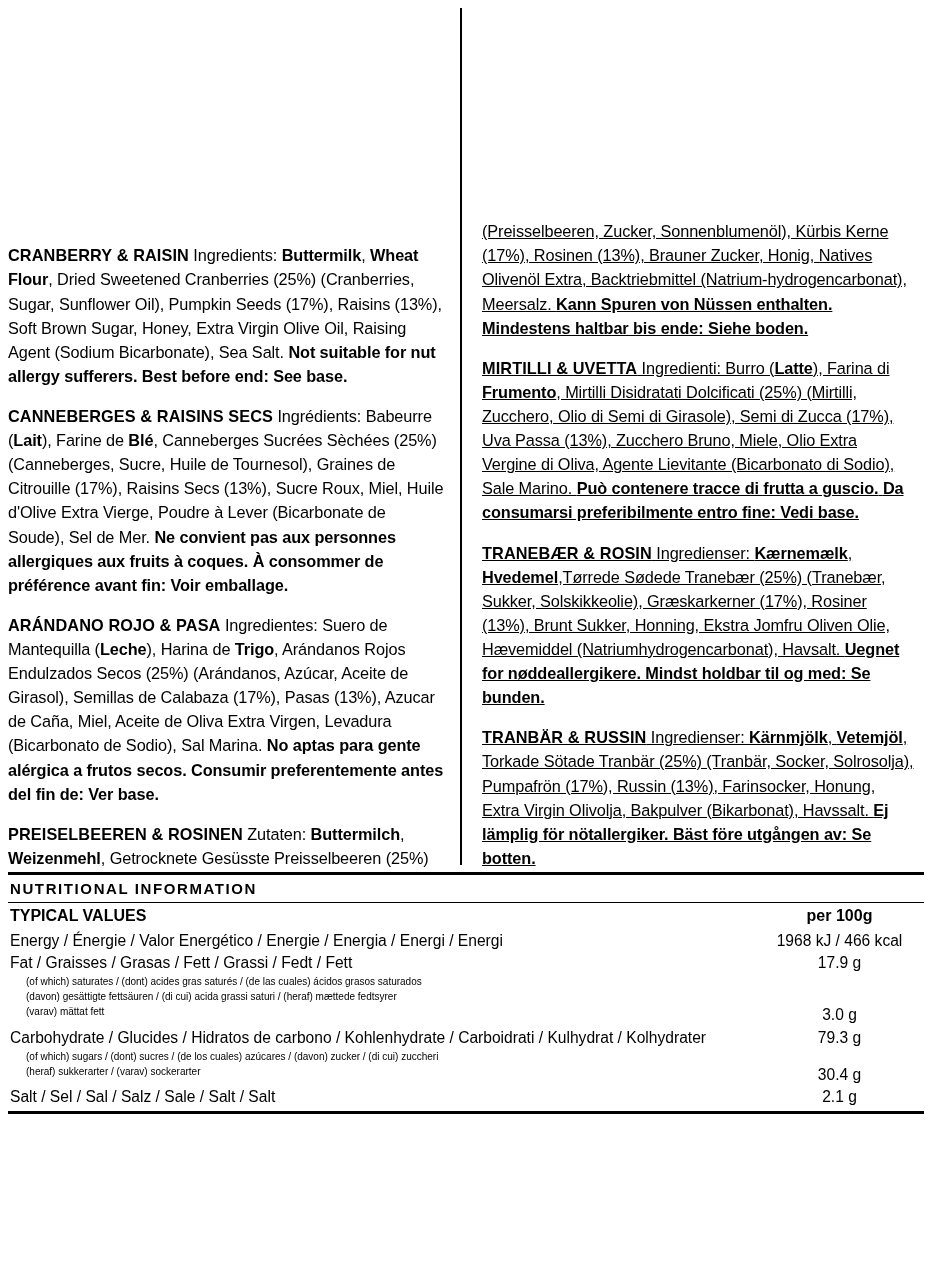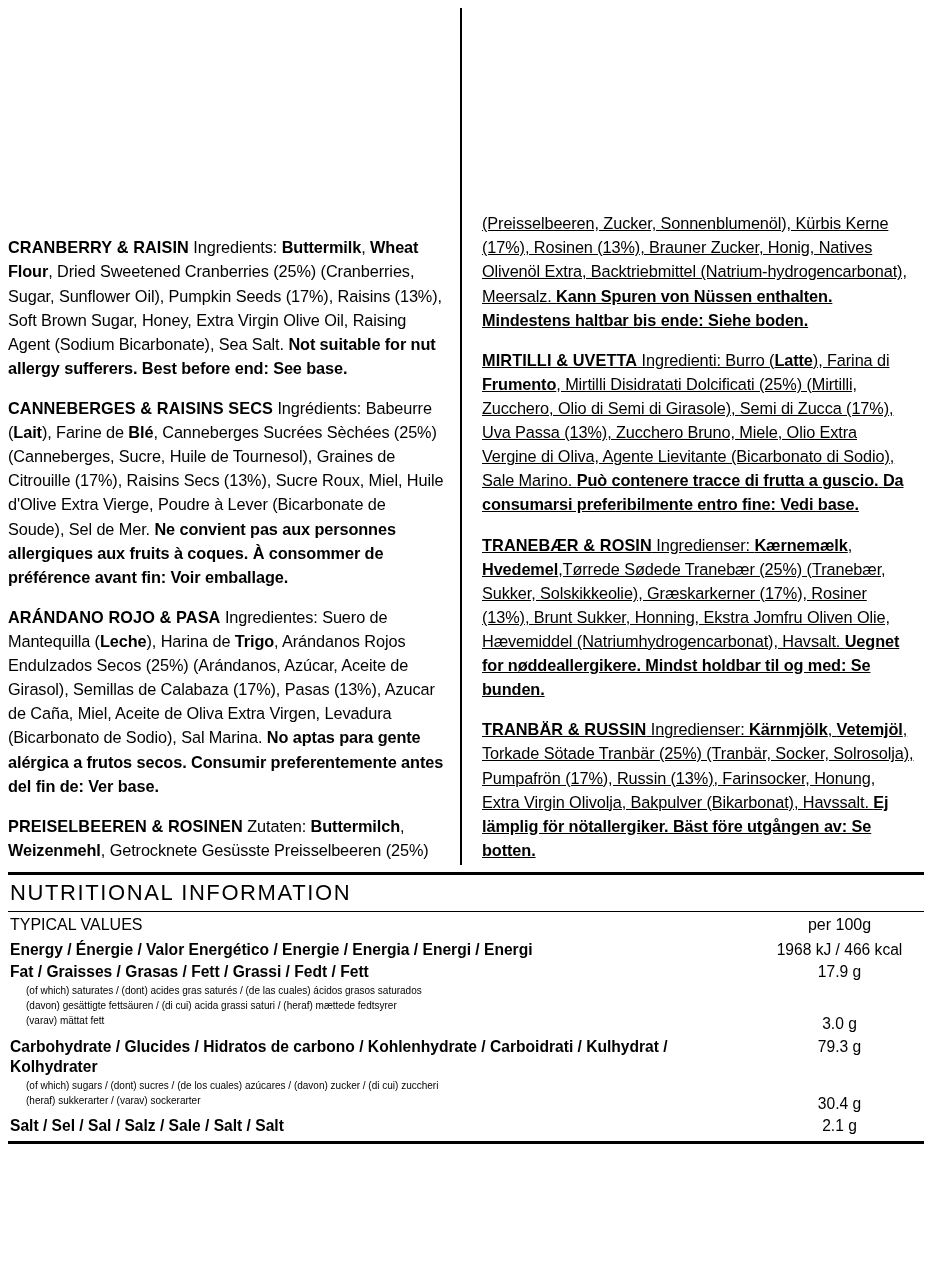--- a/index.html
+++ b/index.html
@@ -51,7 +51,7 @@
     line-height: 1.48;
     letter-spacing: -0.1px;
   }
-  .block:last-child { margin-bottom: 9px; }
+  .block:last-child { margin-bottom: 1px; }
   .hdr {
     font-weight: bold;
     letter-spacing: 0.1px;

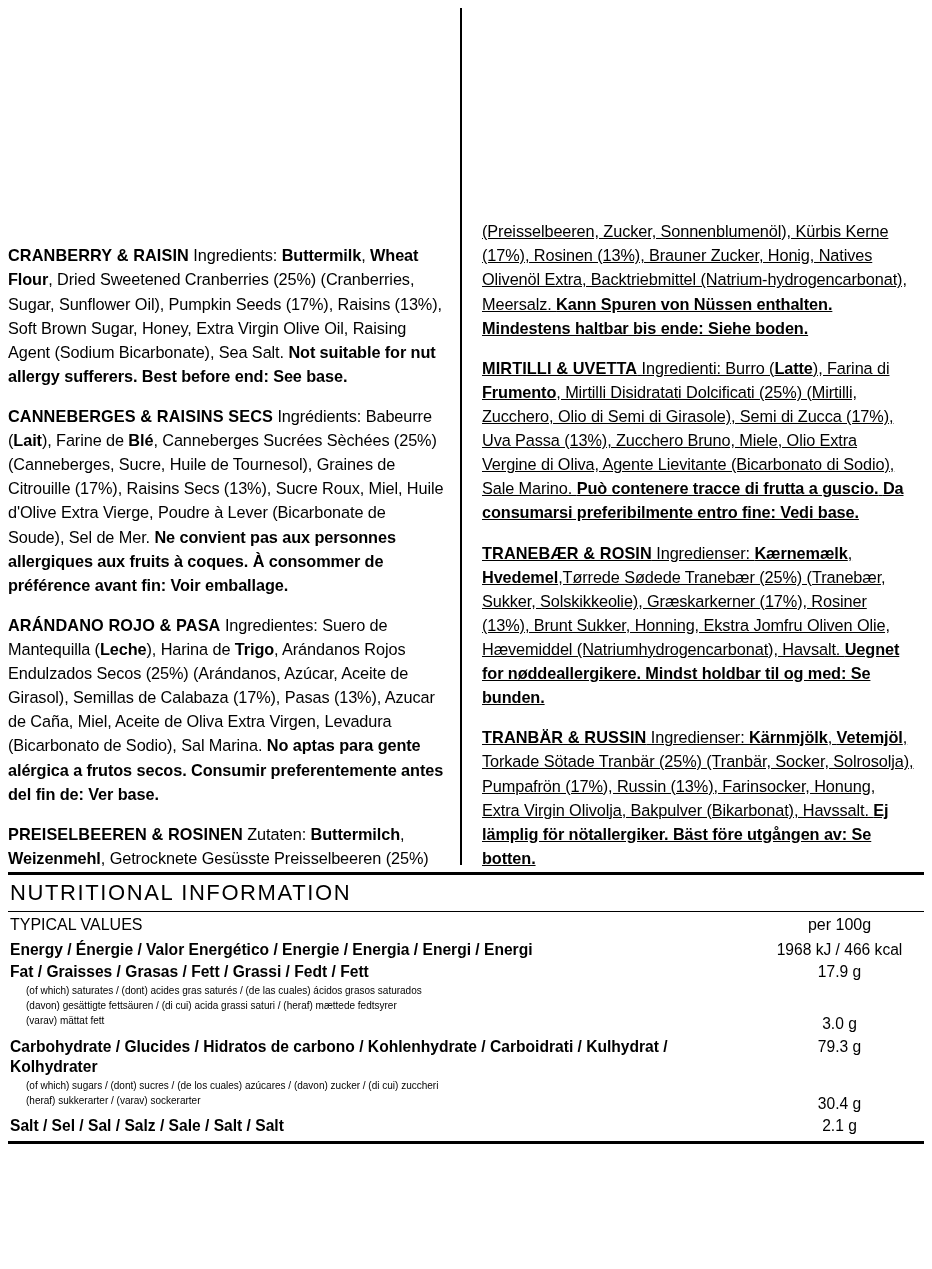--- a/index.html
+++ b/index.html
@@ -74,8 +74,8 @@
     margin: 0;
   }
   .nut-title {
-    font-size: 22px;
-    font-weight: normal;
+    font-size: 15px;
+    font-weight: bold;
     letter-spacing: 1.6px;
     padding: 5px 2px 5px 2px;
   }

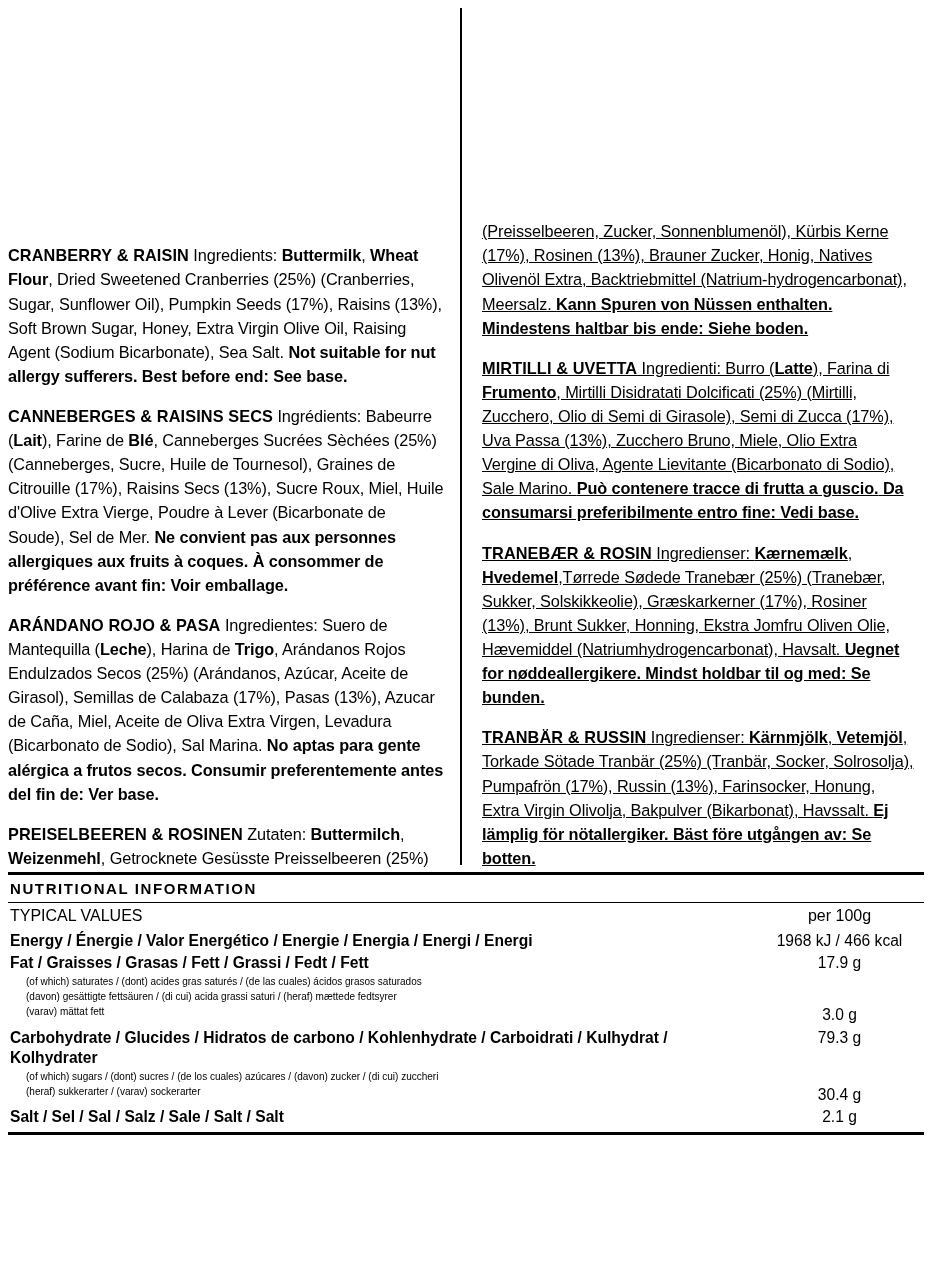--- a/index.html
+++ b/index.html
@@ -95,7 +95,7 @@
     width: 165px;
   }
   tr.head td {
-    font-weight: normal;
+    font-weight: bold;
     font-size: 16px;
     padding-top: 3px;
     padding-bottom: 3px;

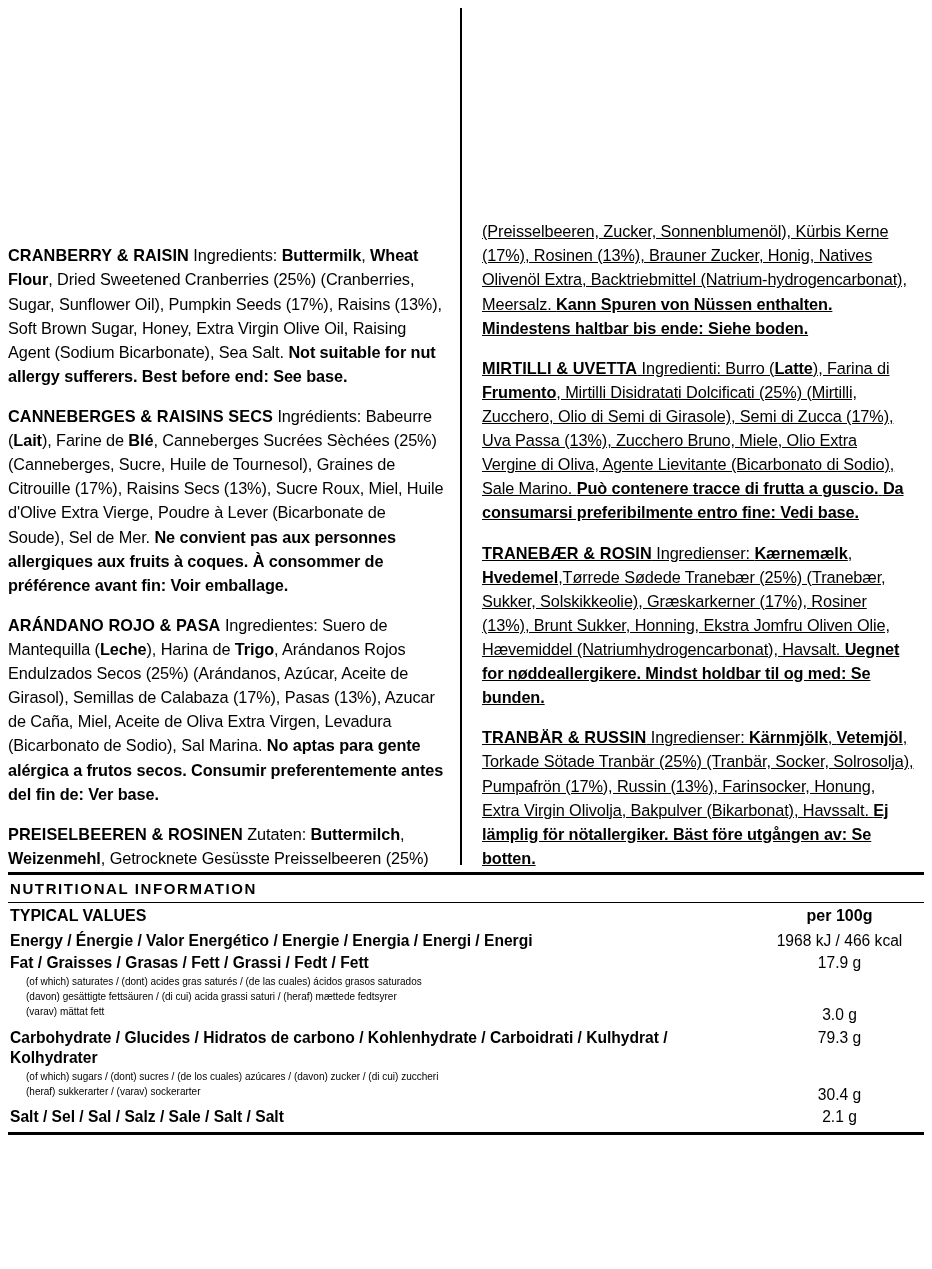--- a/index.html
+++ b/index.html
@@ -100,7 +100,7 @@
     padding-top: 3px;
     padding-bottom: 3px;
   }
-  tr.main td.lbl { font-weight: bold; }
+  tr.main td.lbl { font-weight: normal; }
   td.sub {
     padding-left: 18px;
     font-size: 10px;

